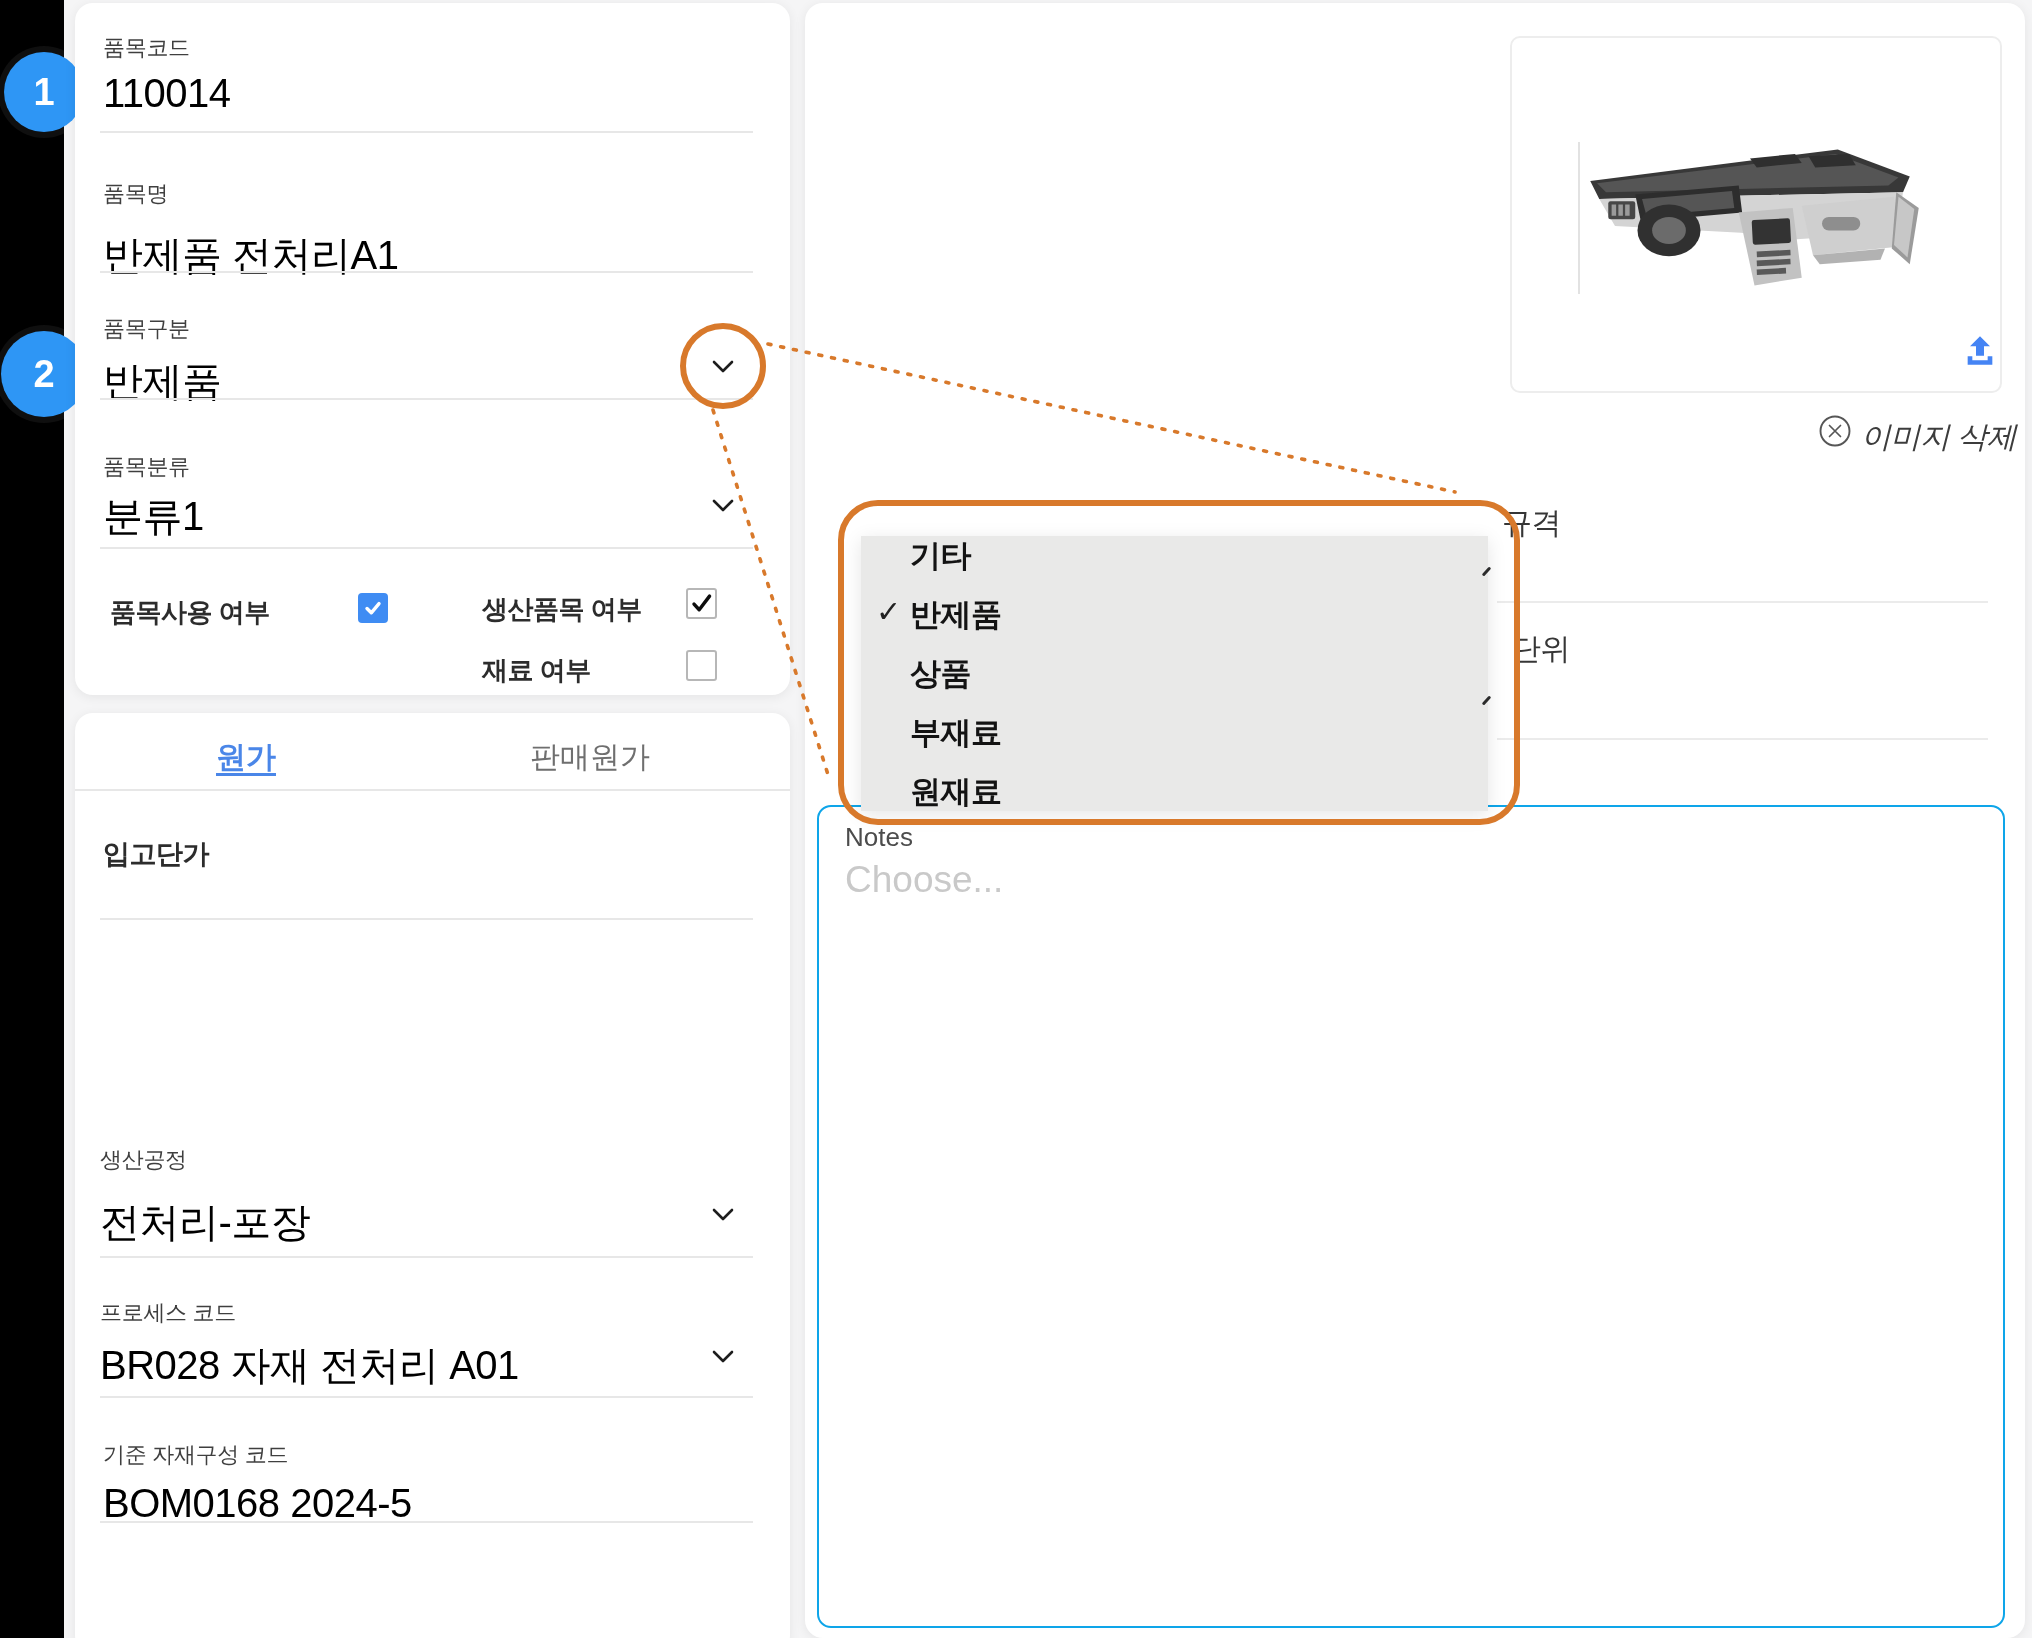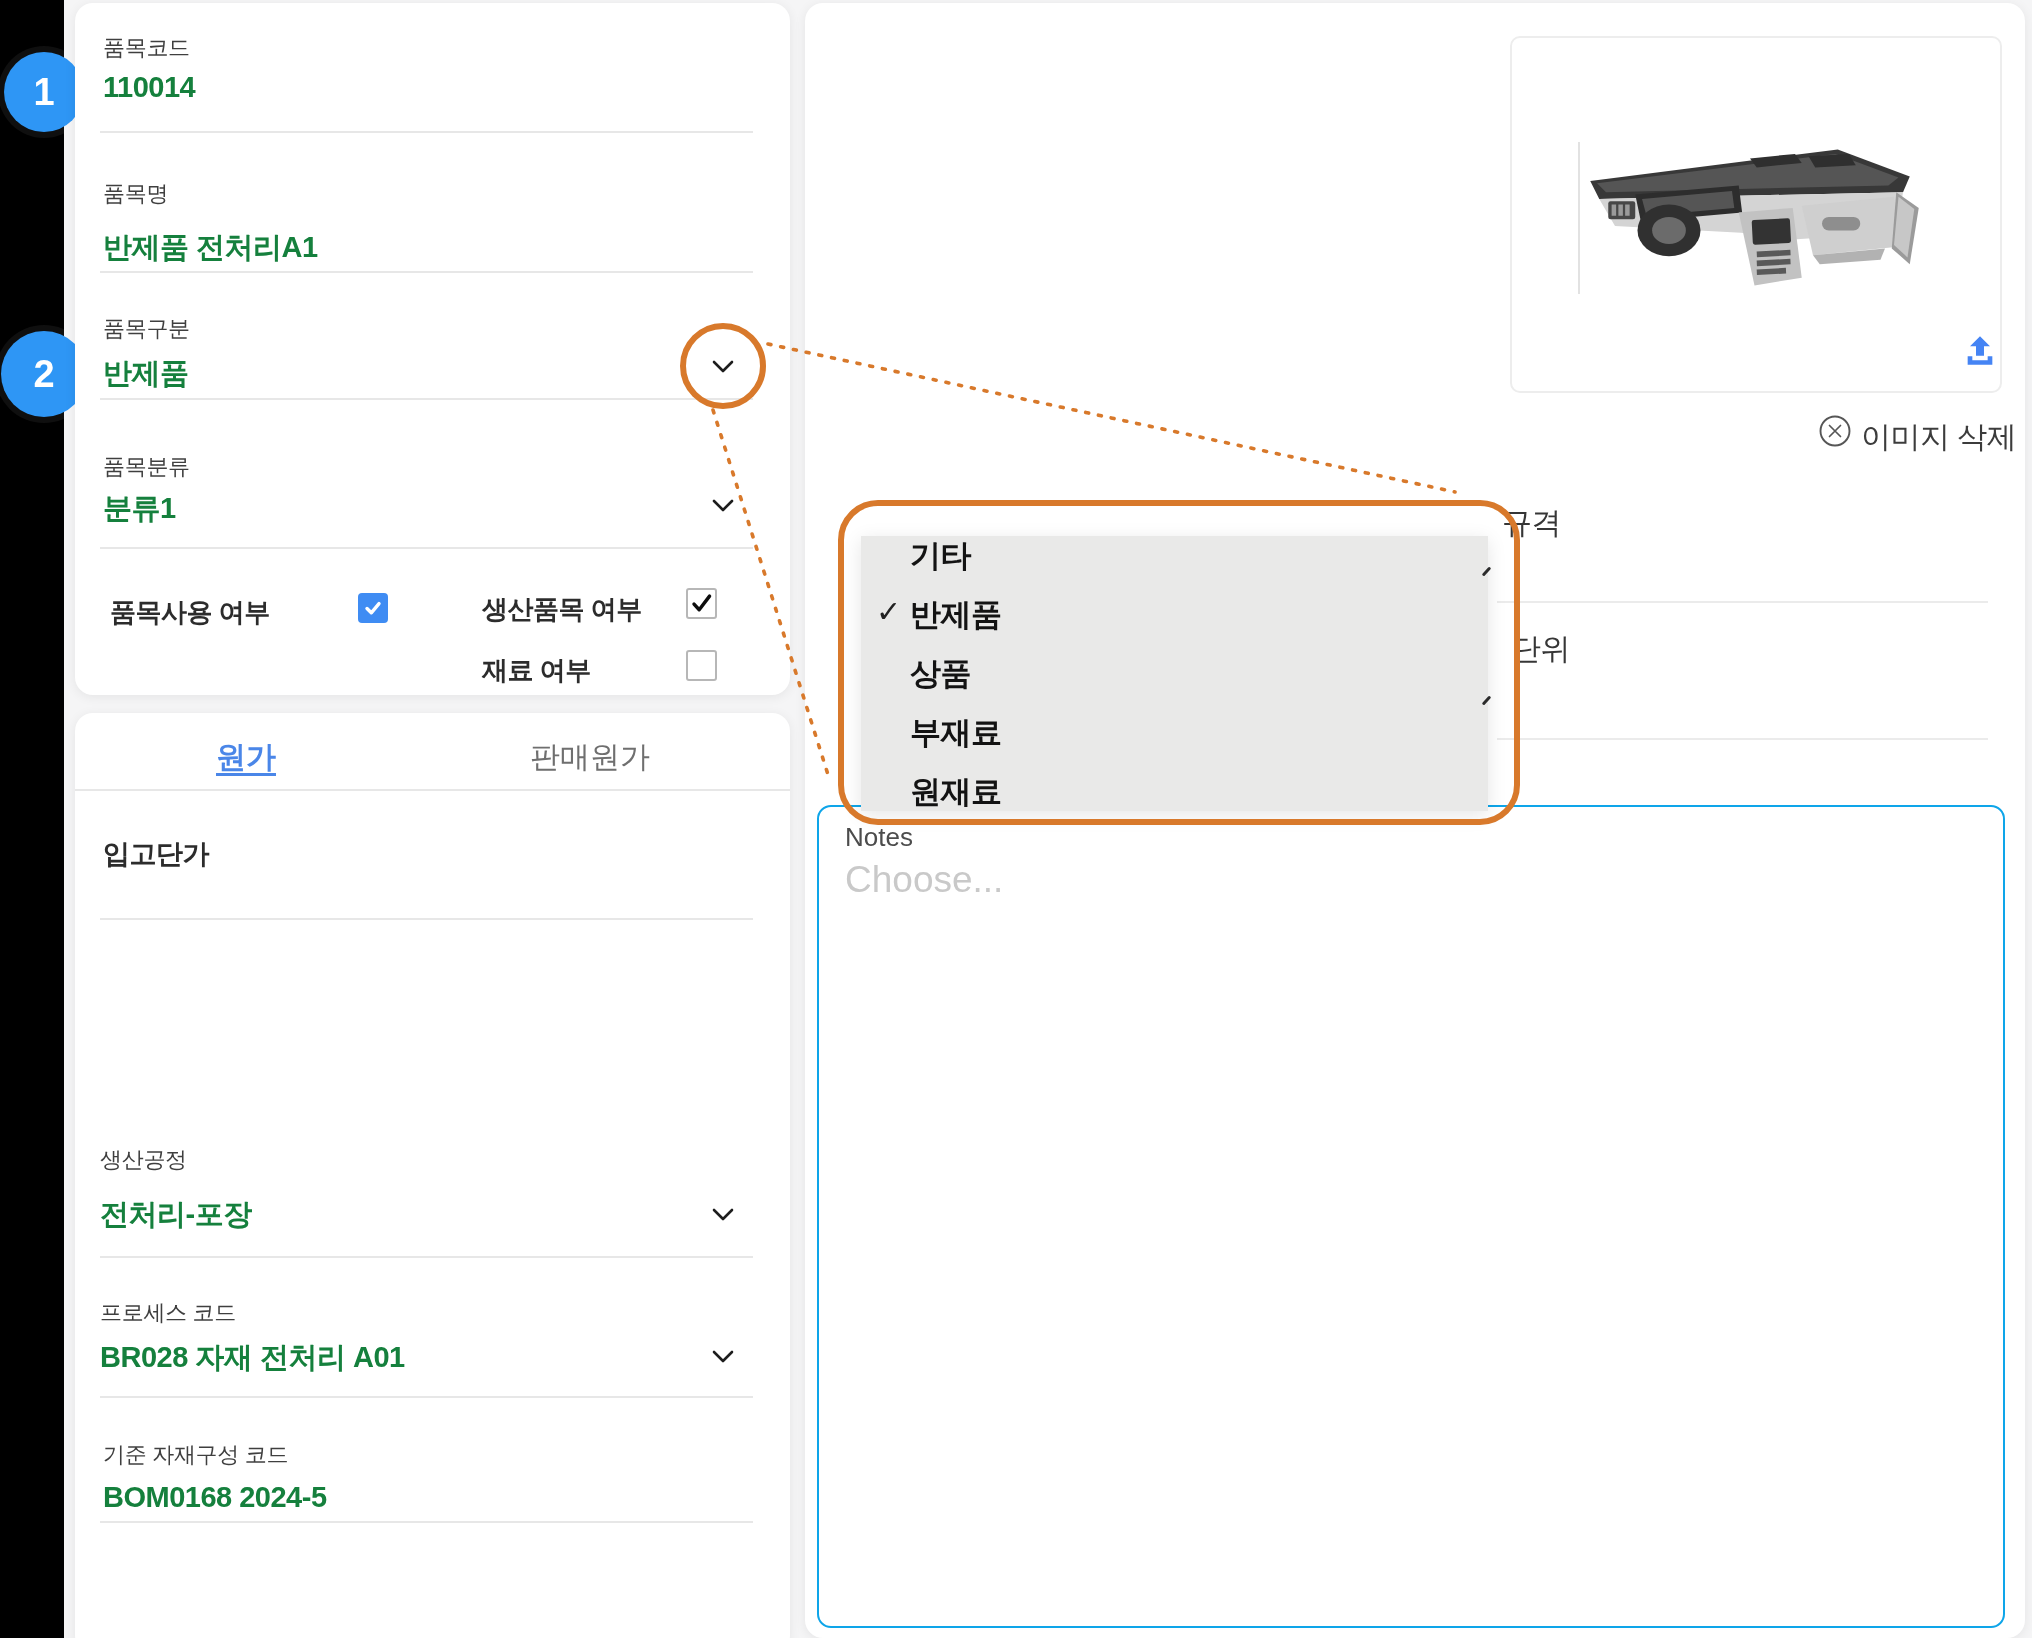--- a/index.html
+++ b/index.html
@@ -8,7 +8,7 @@
   .abs{position:absolute;}
   .card{position:absolute;background:#fff;border-radius:18px;box-shadow:0 2px 12px rgba(0,0,0,.07);}
   .lbl{position:absolute;font-size:22px;color:#3f3f3f;font-weight:500;letter-spacing:-0.3px;white-space:nowrap;}
-  .val{position:absolute;font-size:29px;color:#15803d;font-weight:700;letter-spacing:-0.5px;white-space:nowrap;}
+  .val{position:absolute;font-size:40px;color:#000000;font-weight:400;letter-spacing:-0.5px;white-space:nowrap;}
   .hr{position:absolute;height:2px;background:#e7e7e7;}
   .chk-lbl{position:absolute;font-size:26px;color:#2c2c2c;font-weight:600;letter-spacing:-0.5px;white-space:nowrap;}
   .chev{position:absolute;width:22px;height:14px;}

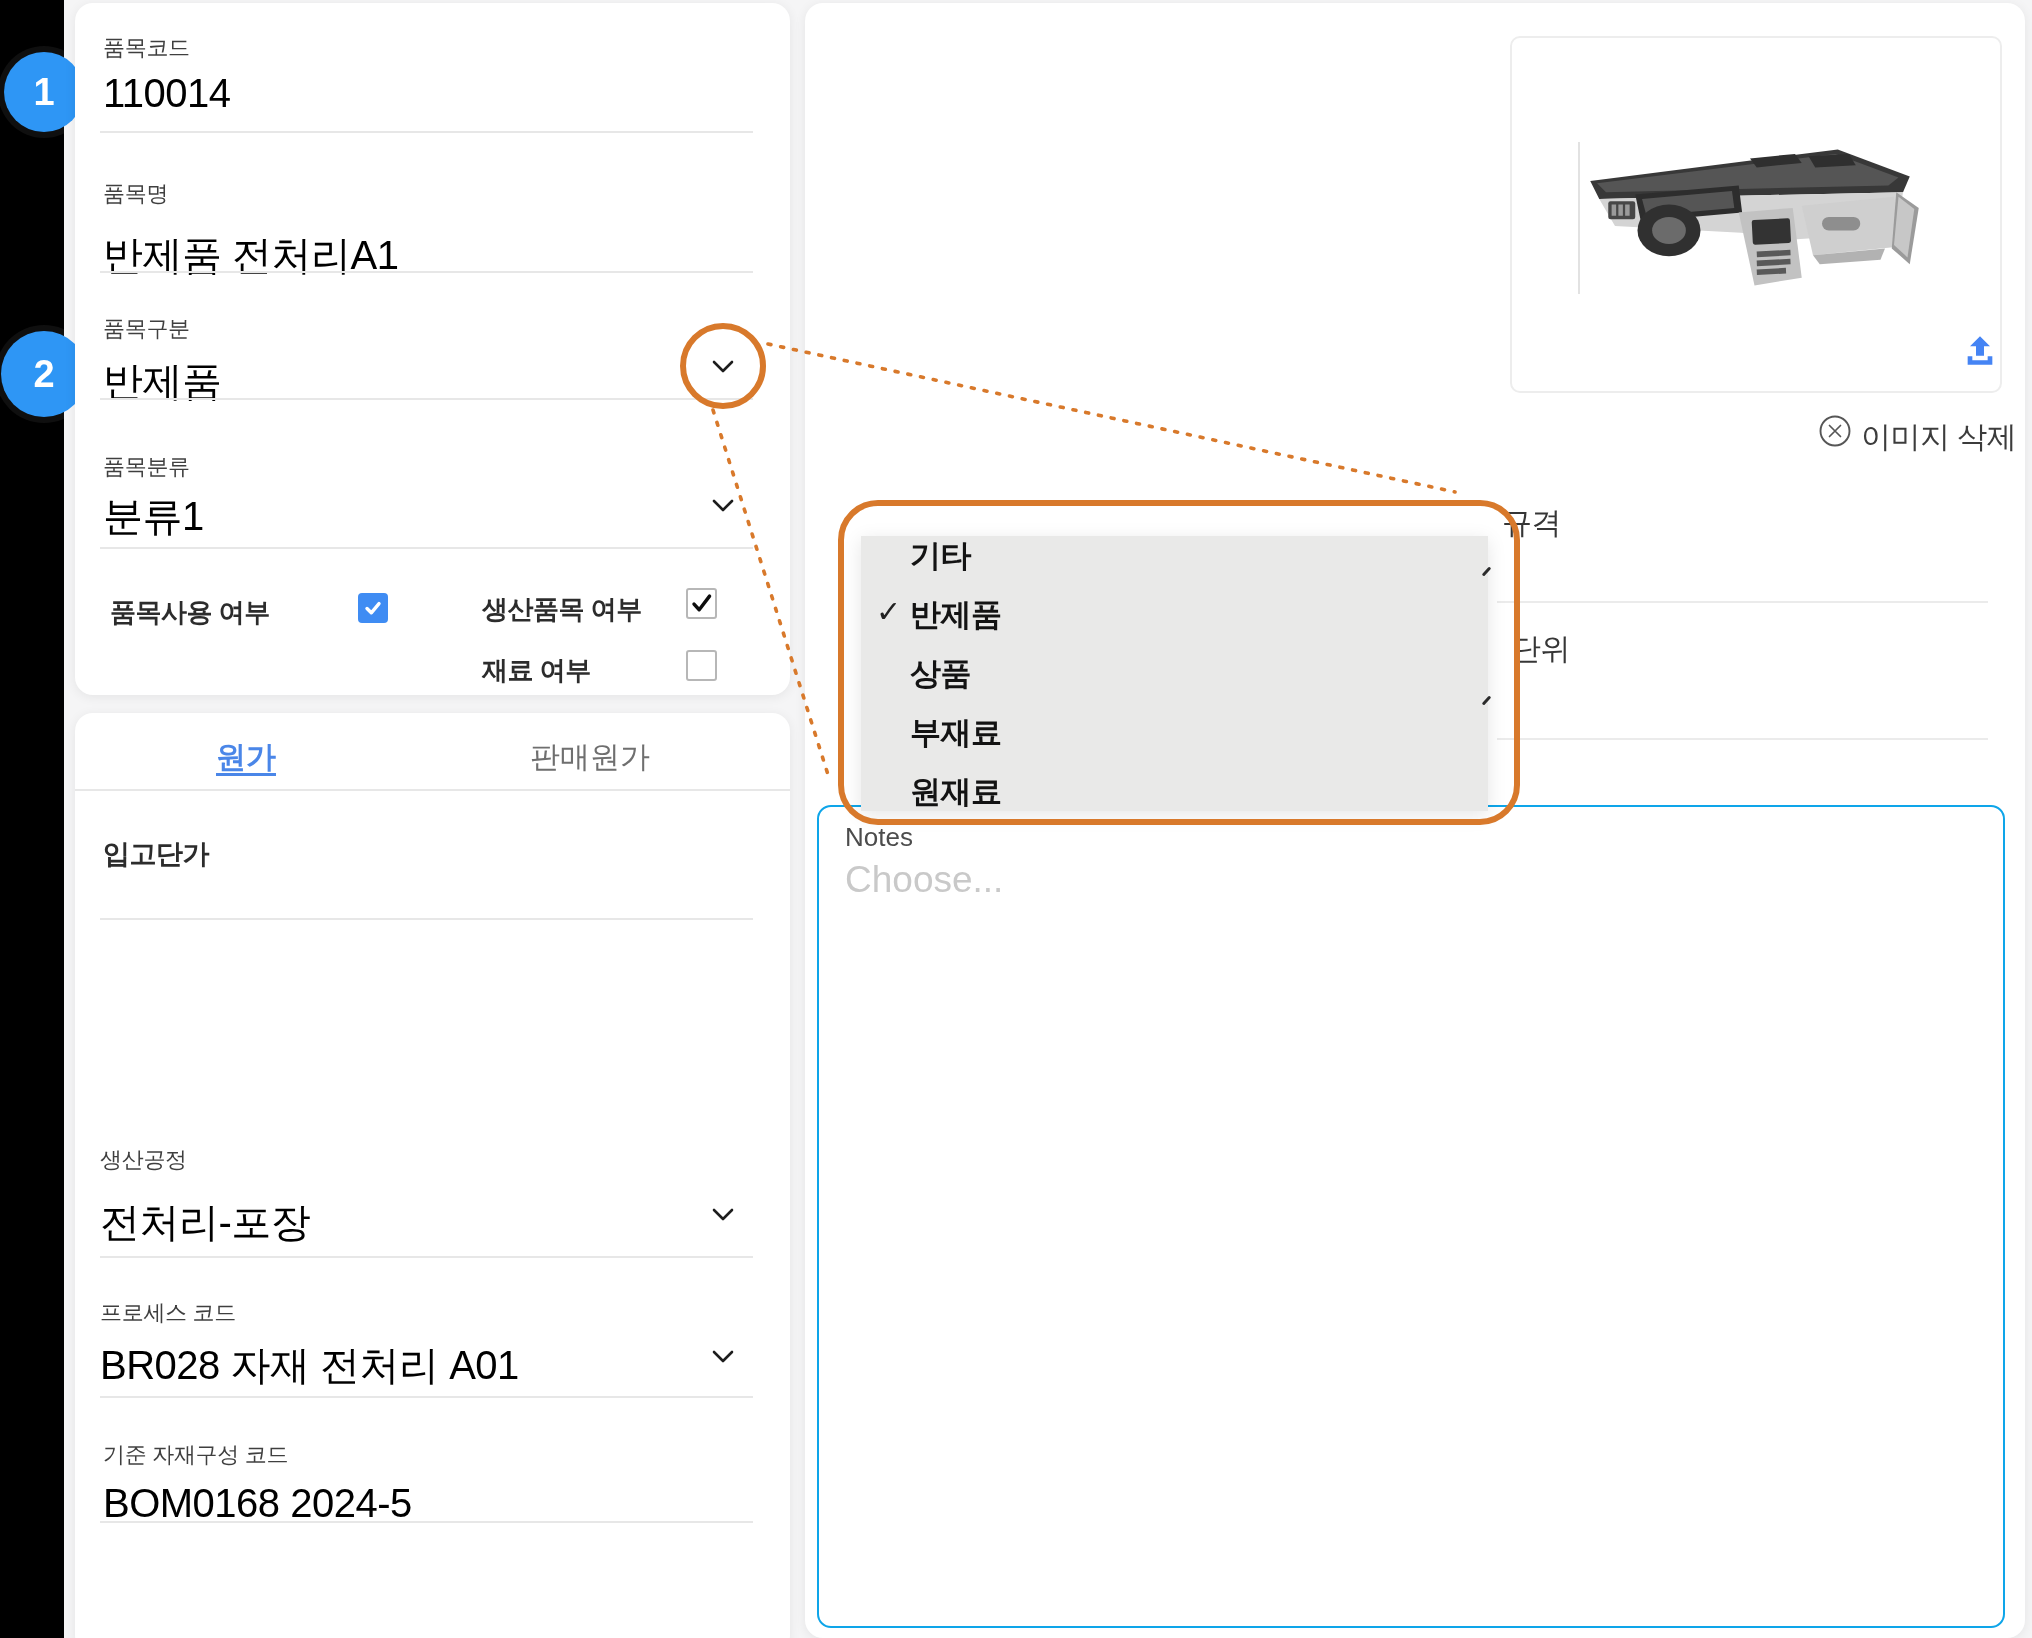--- a/index.html
+++ b/index.html
@@ -167,7 +167,7 @@
         <path d="M11.5 11.5 L22.5 22.5 M22.5 11.5 L11.5 22.5" stroke="#565656" stroke-width="1.7" stroke-linecap="round"></path>
       </svg>
     </div>
-    <div class="panel-lbl" style="left:1056px;top:414px;color:#3c3c3c;">이미지 삭제</div>
+    <div class="panel-lbl" style="left:1056px;top:414px;color:#3c3c3c;font-style:italic;">이미지 삭제</div>
 
     <div class="panel-lbl" style="left:697px;top:500px;">규격</div>
     <div class="hr" style="left:692px;top:598px;width:491px;background:#ebebeb;"></div>

